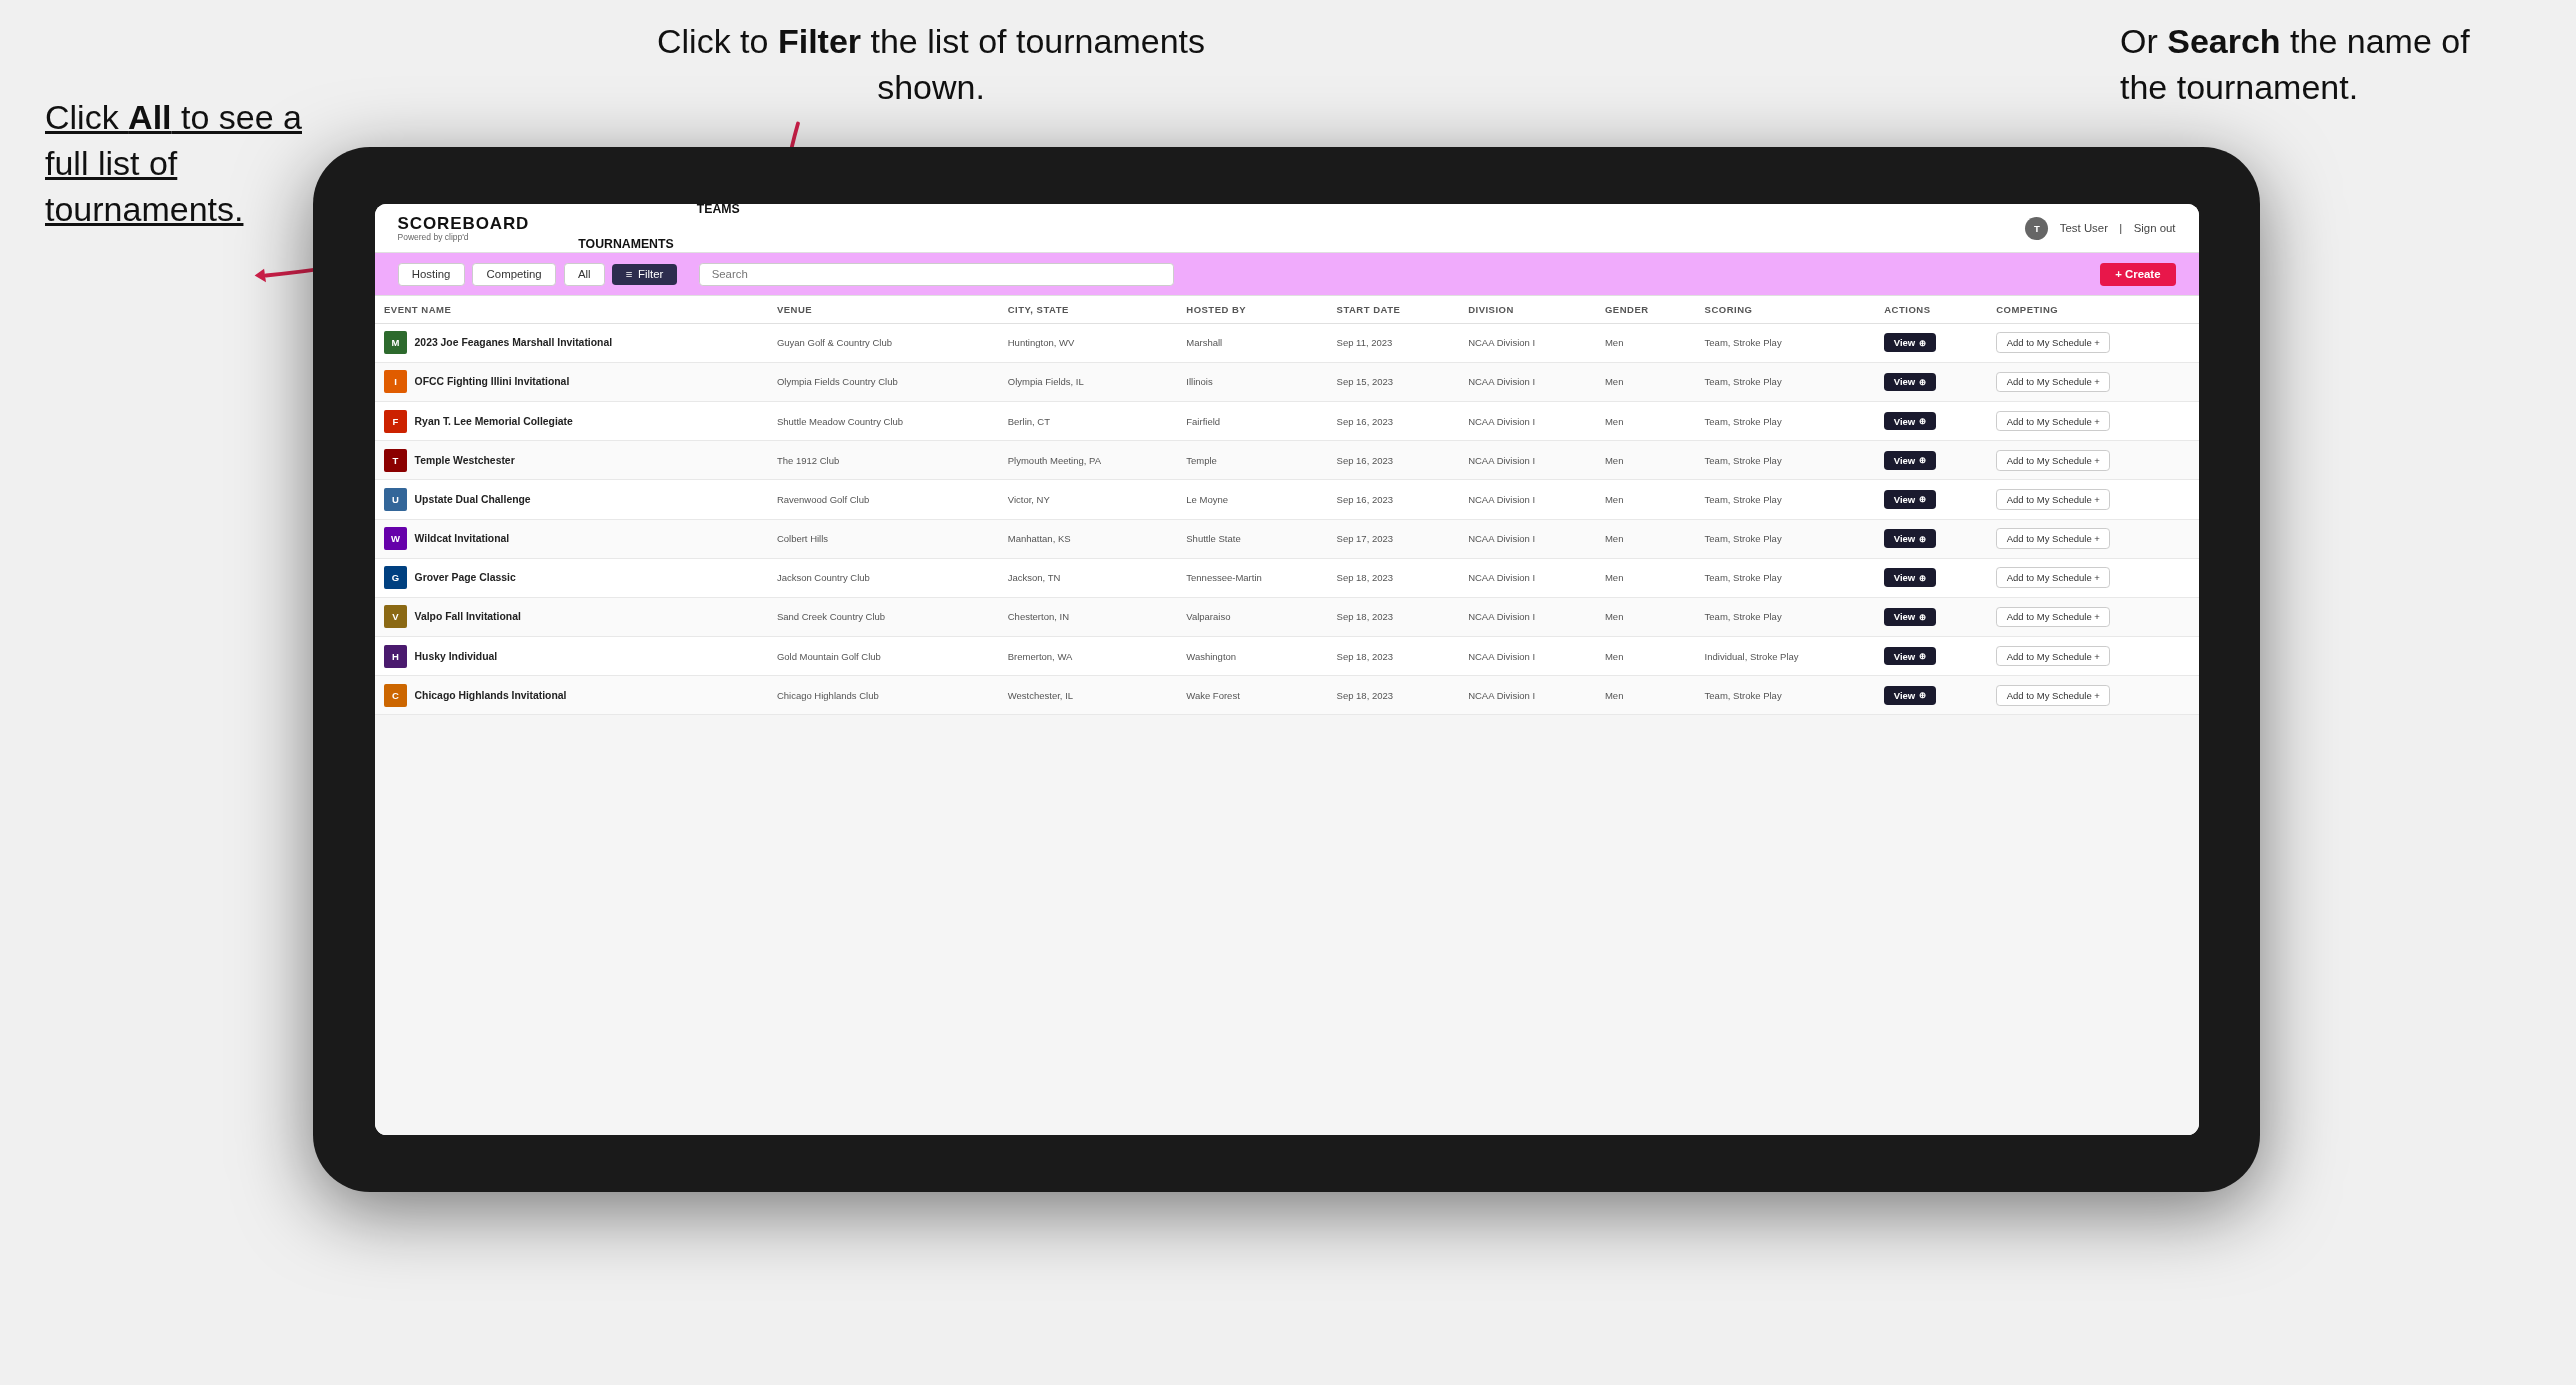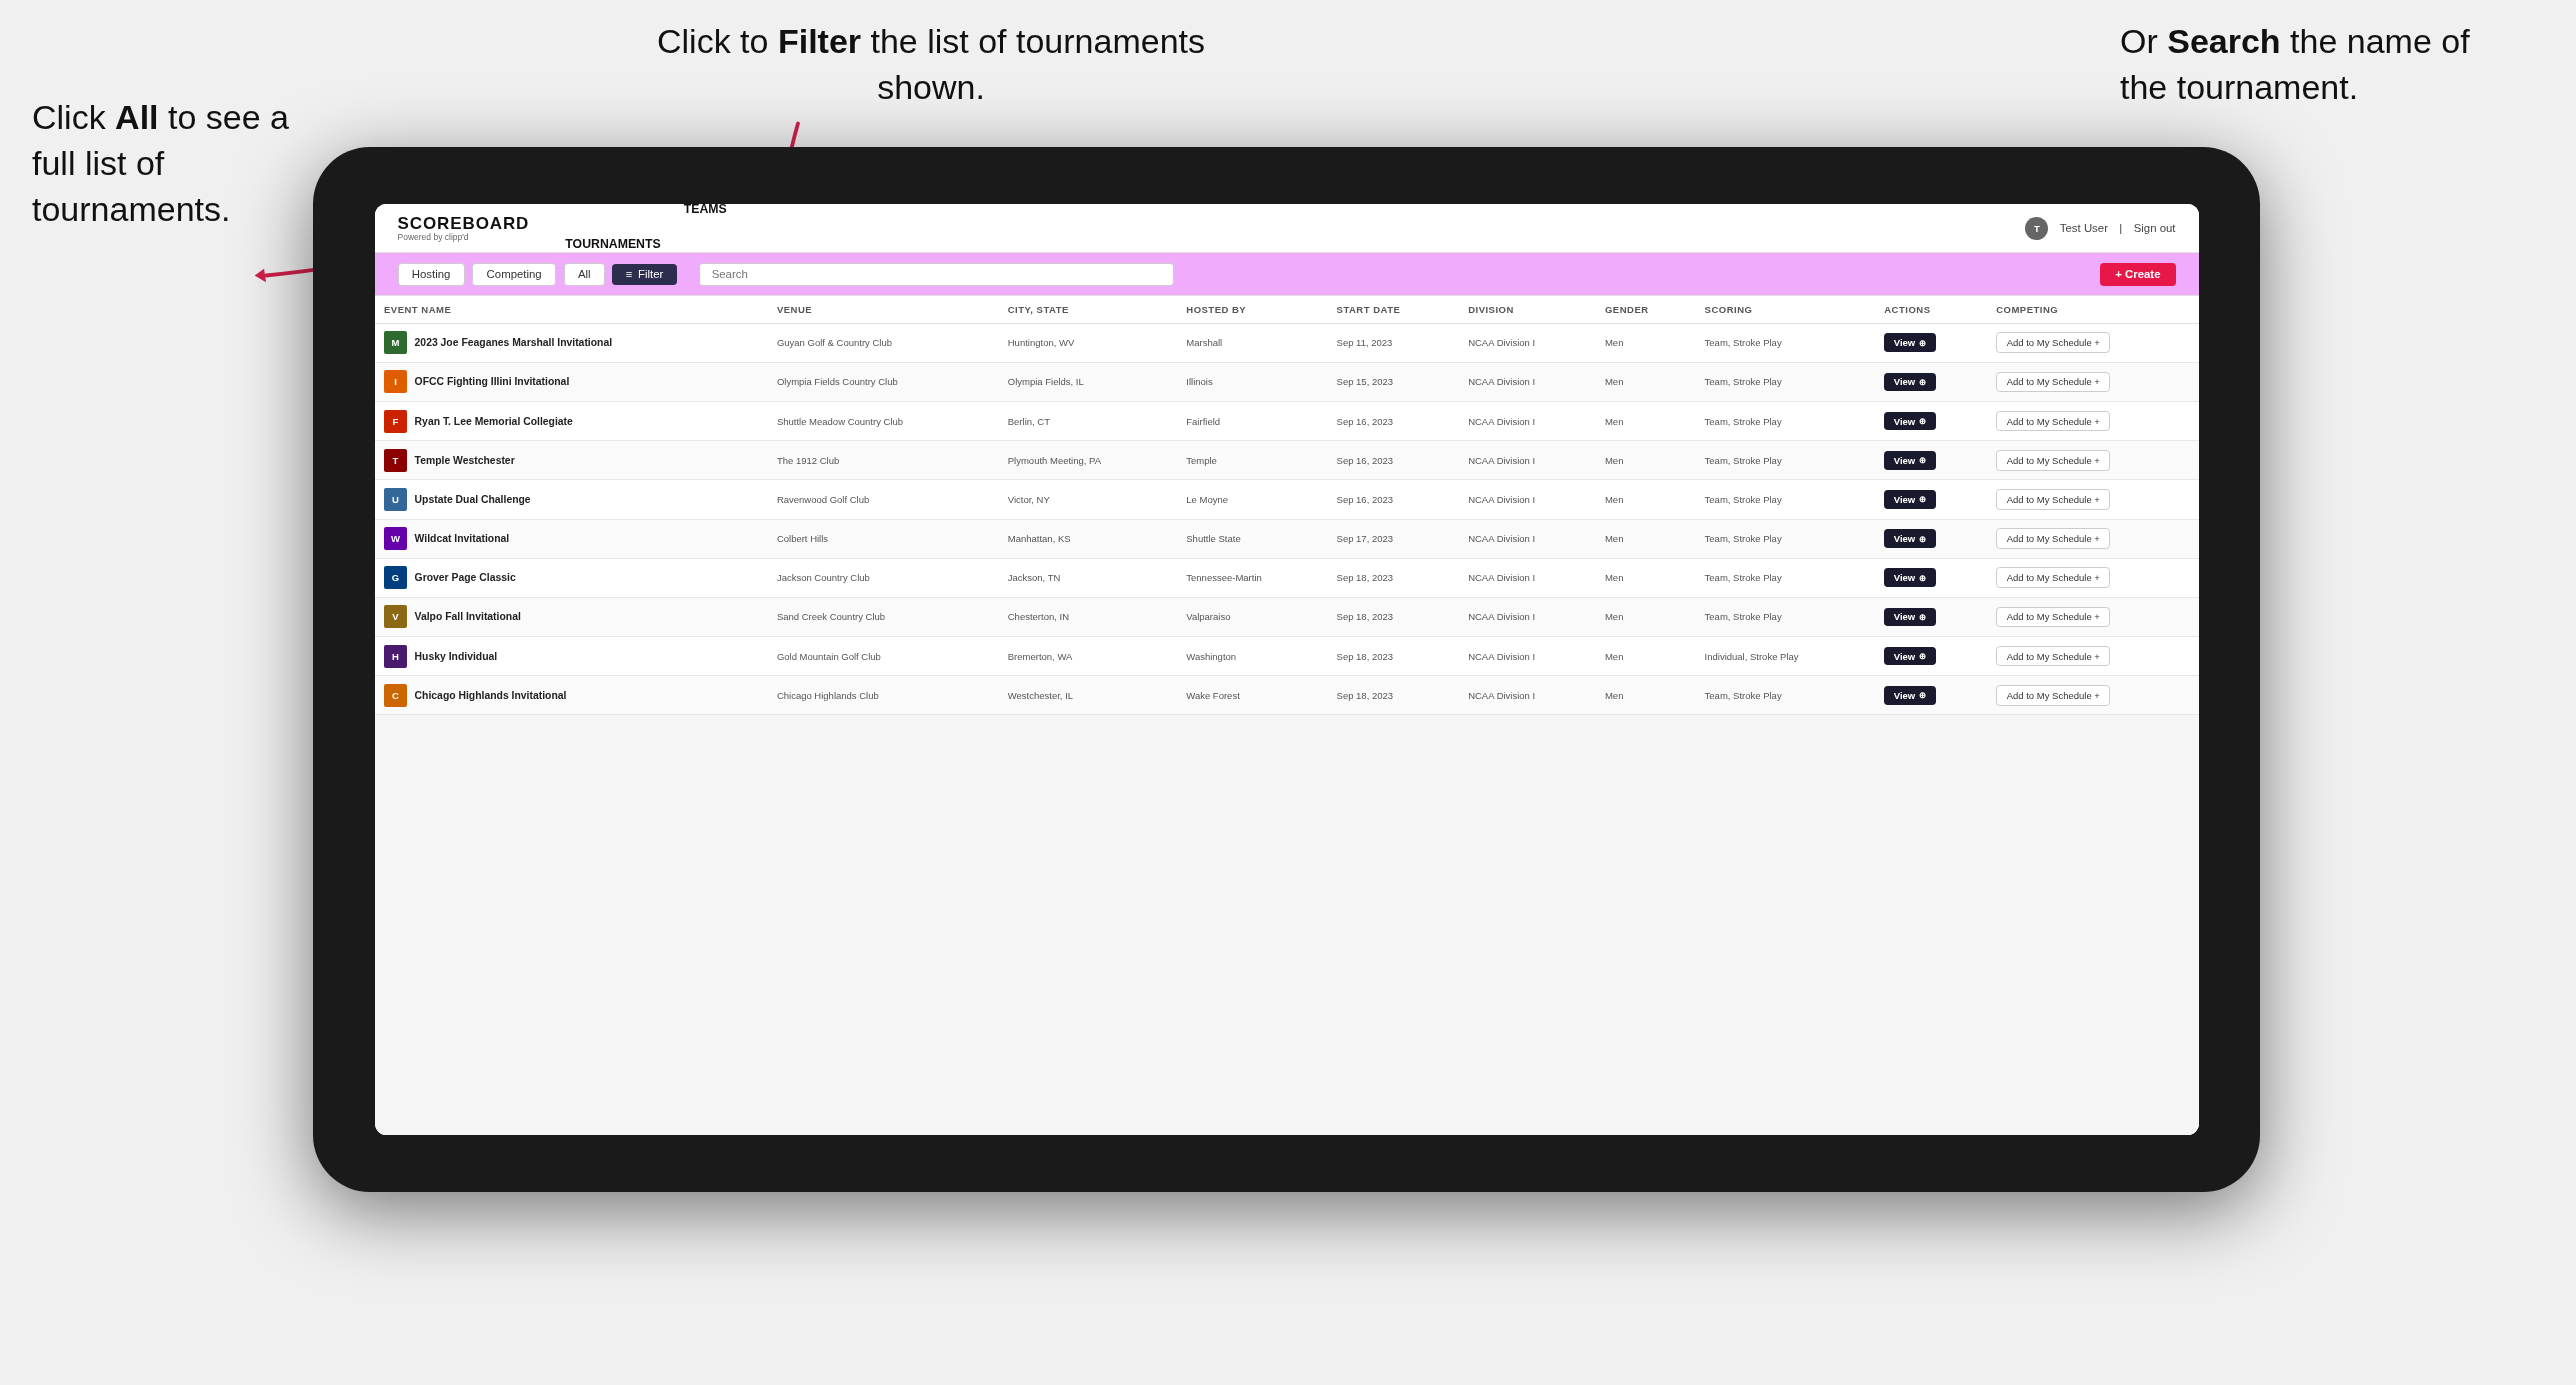--- a/index.html
+++ b/index.html
@@ -35,8 +35,9 @@
     }
     .ann-left {
       top: 95px;
-      left: 32px;
+      left: 45px;
       width: 285px;
+      text-decoration: underline;
     }
 
     

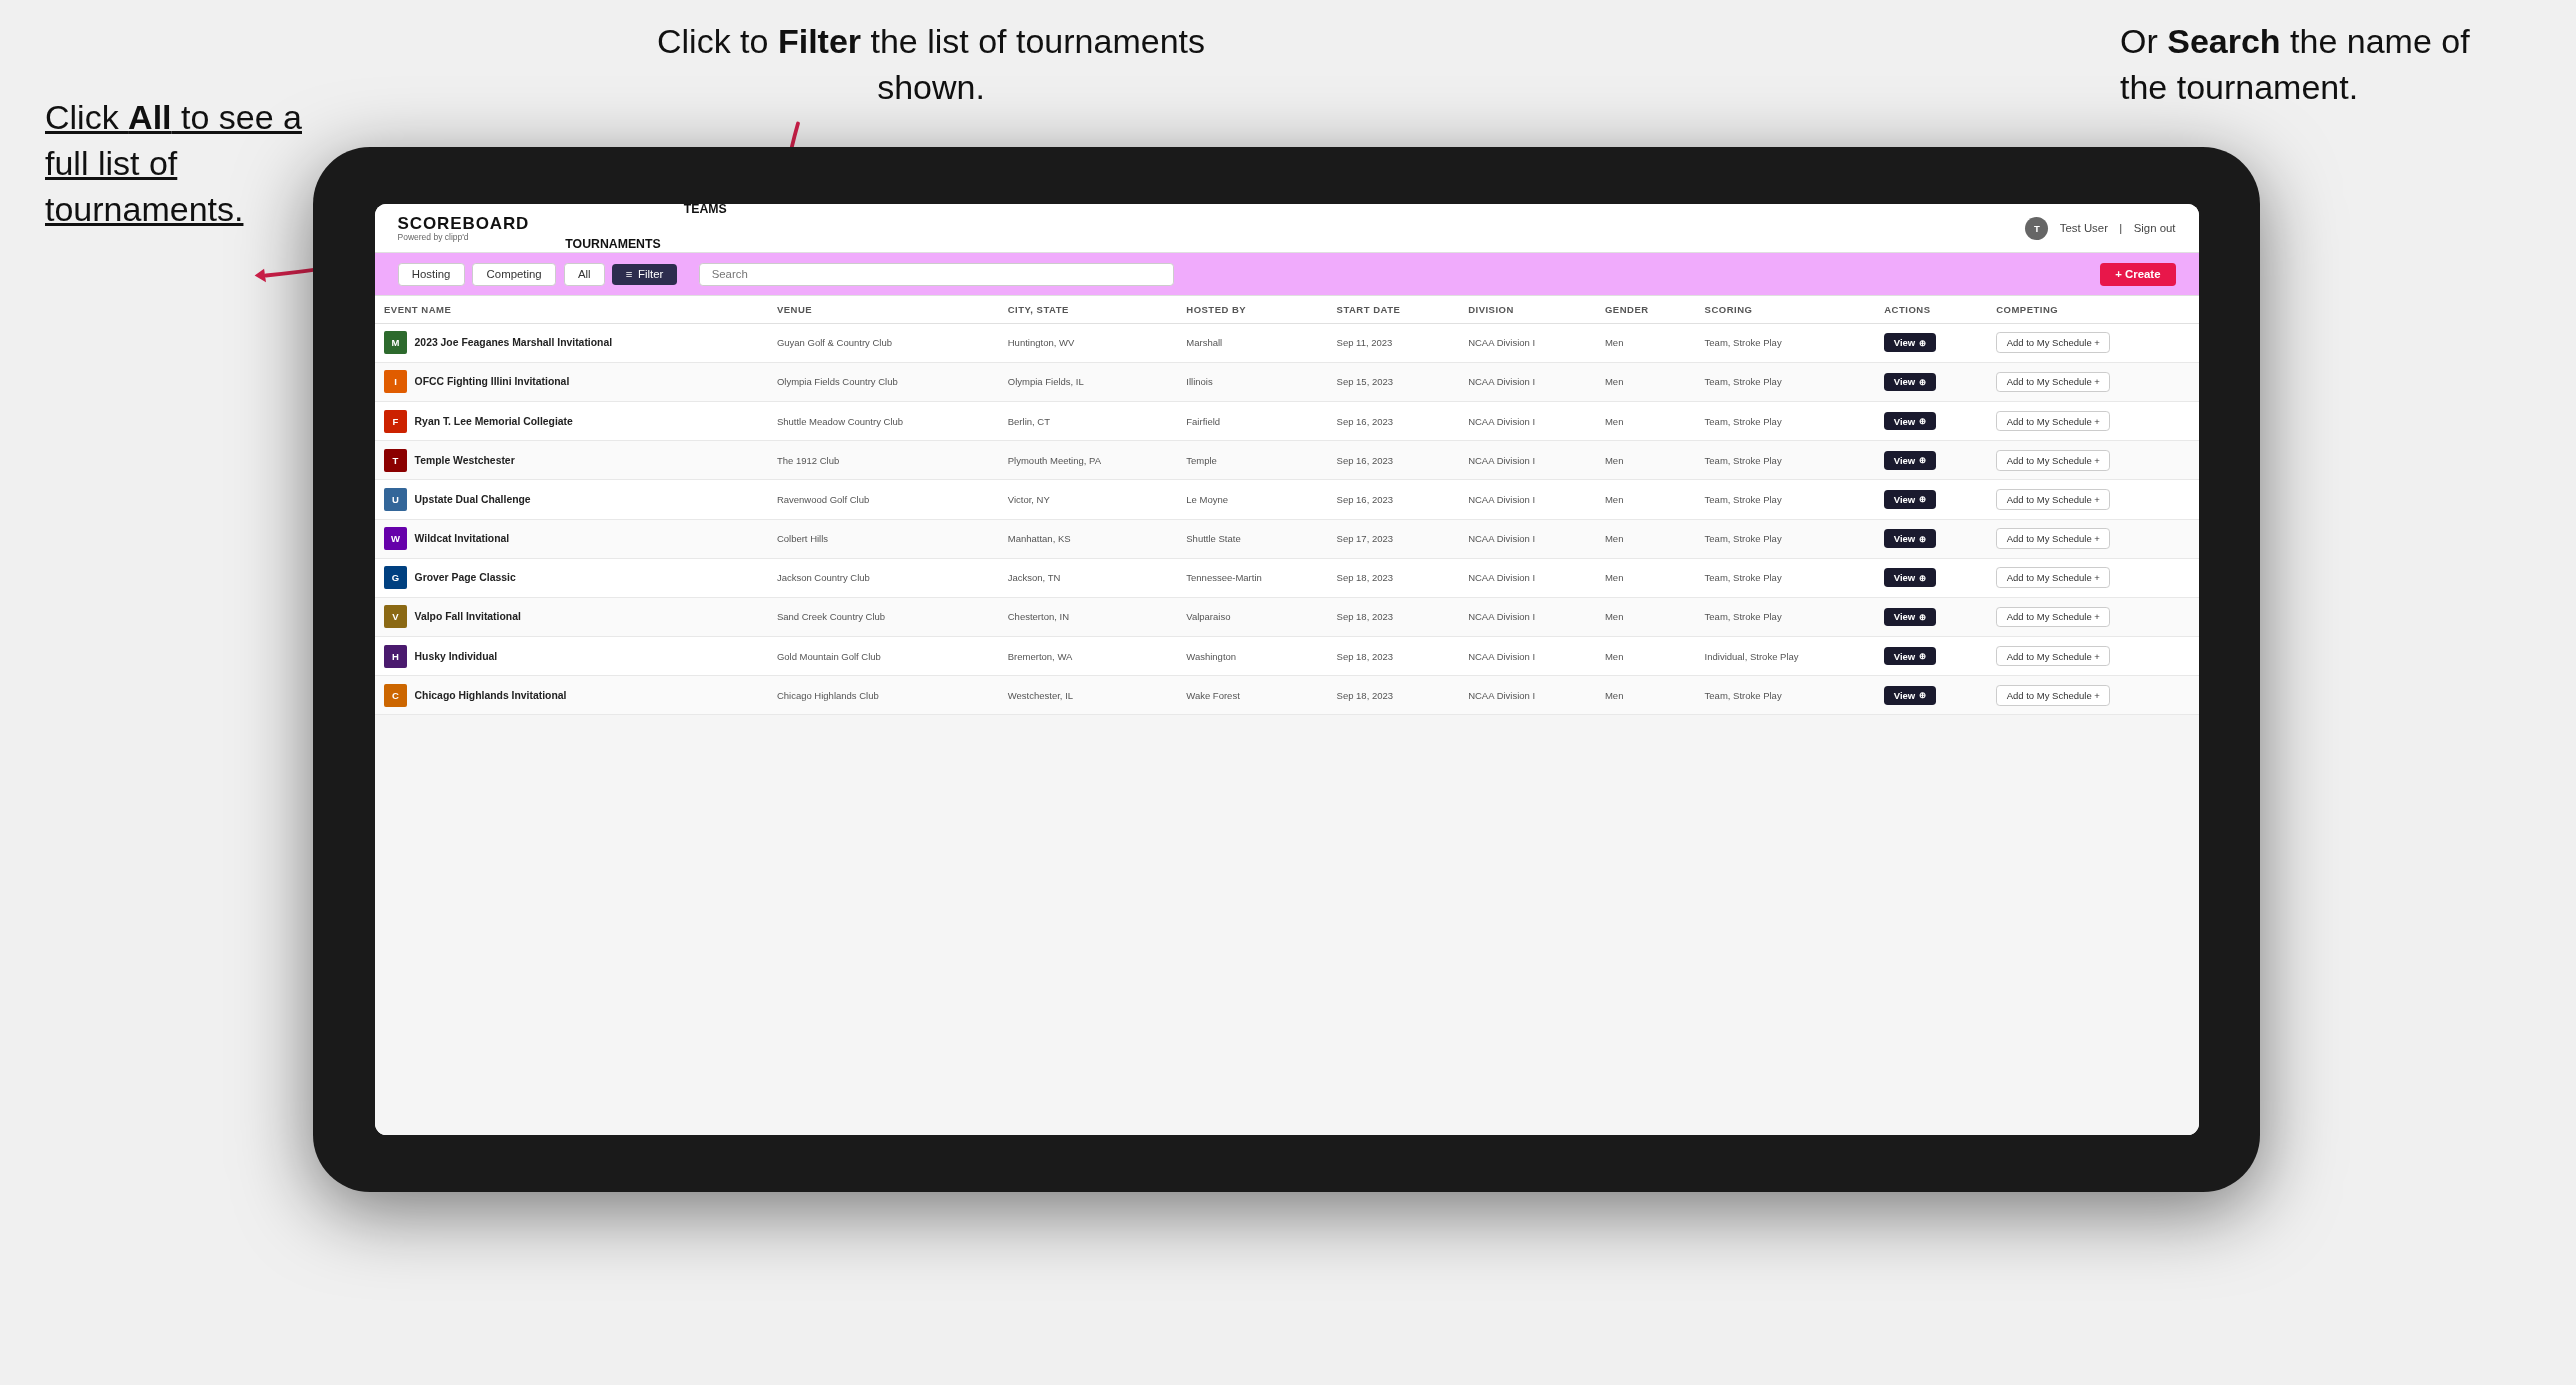--- a/index.html
+++ b/index.html
@@ -84,7 +84,7 @@
     .logo-area {
       display: flex;
       flex-direction: column;
-      margin-right: 6px;
+      margin-right: 19px;
     }
     .logo-text {
       font-size: 17px;

